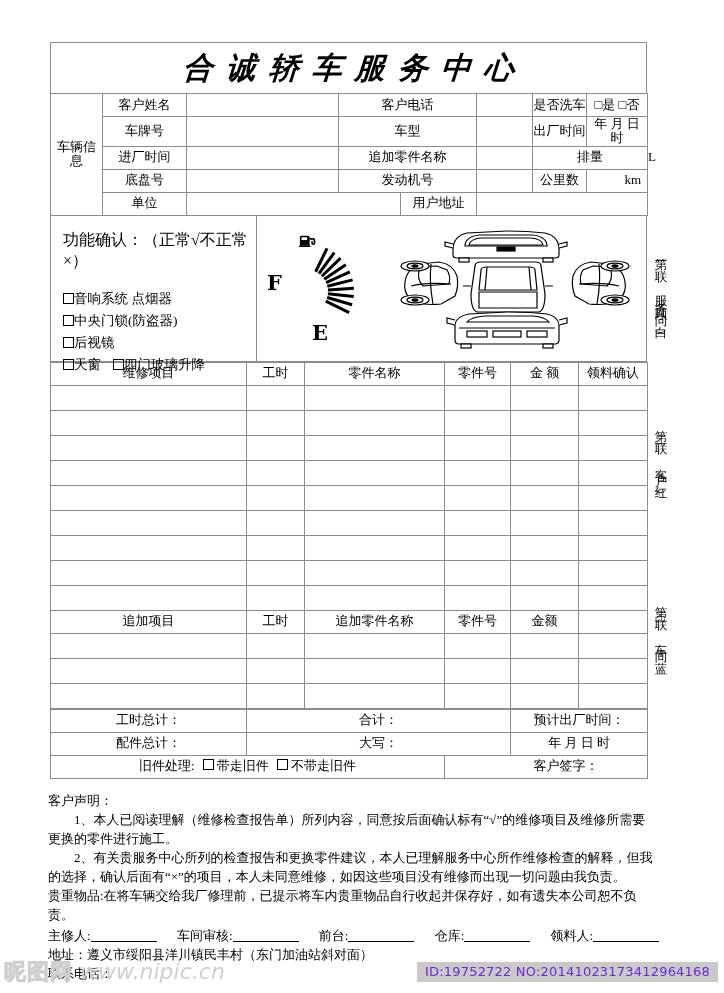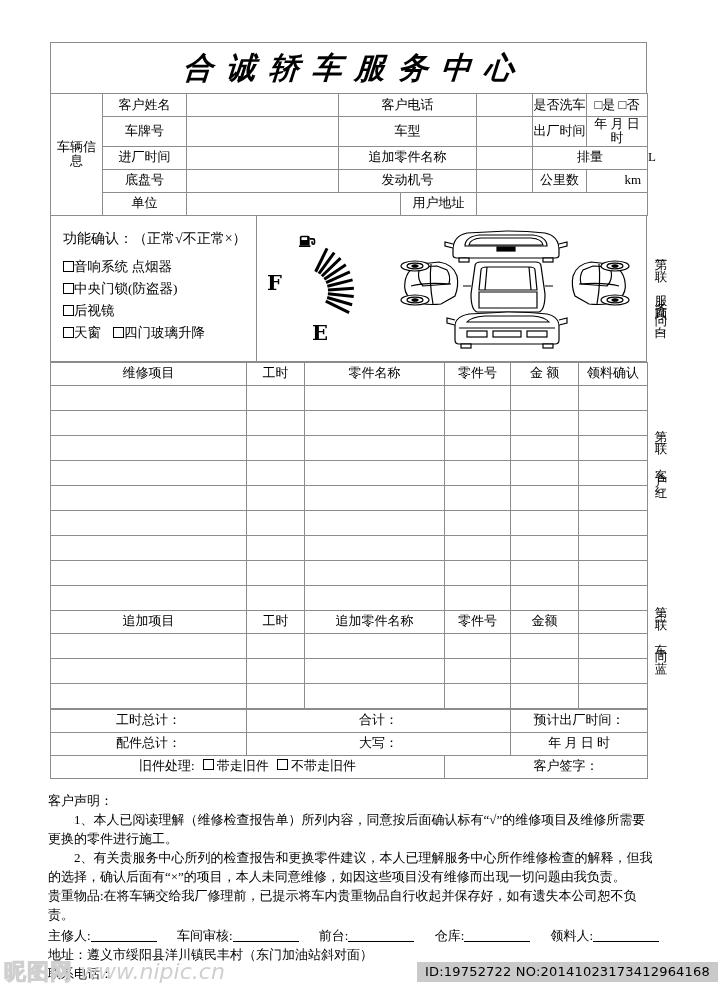--- a/index.html
+++ b/index.html
@@ -86,7 +86,7 @@
     flex: 1;
     position: relative;
   }
-  .fn-title { font-size: 14px; margin-bottom: 10px; }
+  .fn-title { font-size: 16px; margin-bottom: 18px; }
   .fn-row {
     font-size: 13.5px;
     margin-bottom: 4px;

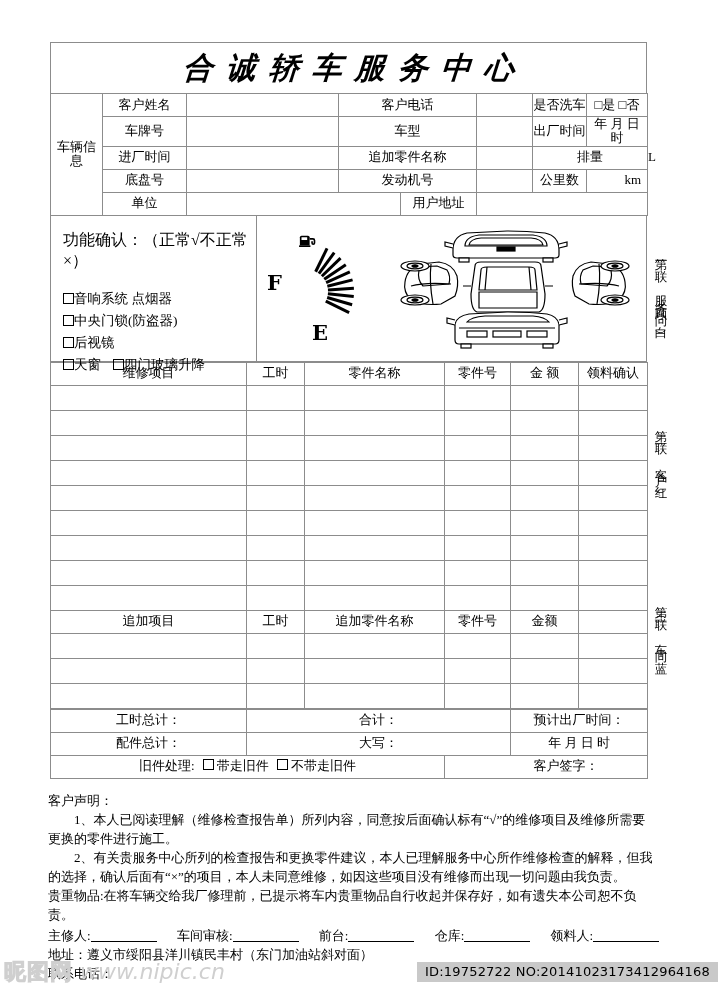--- a/index.html
+++ b/index.html
@@ -210,7 +210,7 @@
     right: 6px;
     bottom: 11px;
     background: #c9c9c9;
-    color: #000000;
+    color: #6d28d9;
     font-family: "DejaVu Sans", sans-serif;
     font-size: 13px;
     padding: 2px 8px 3px 8px;

